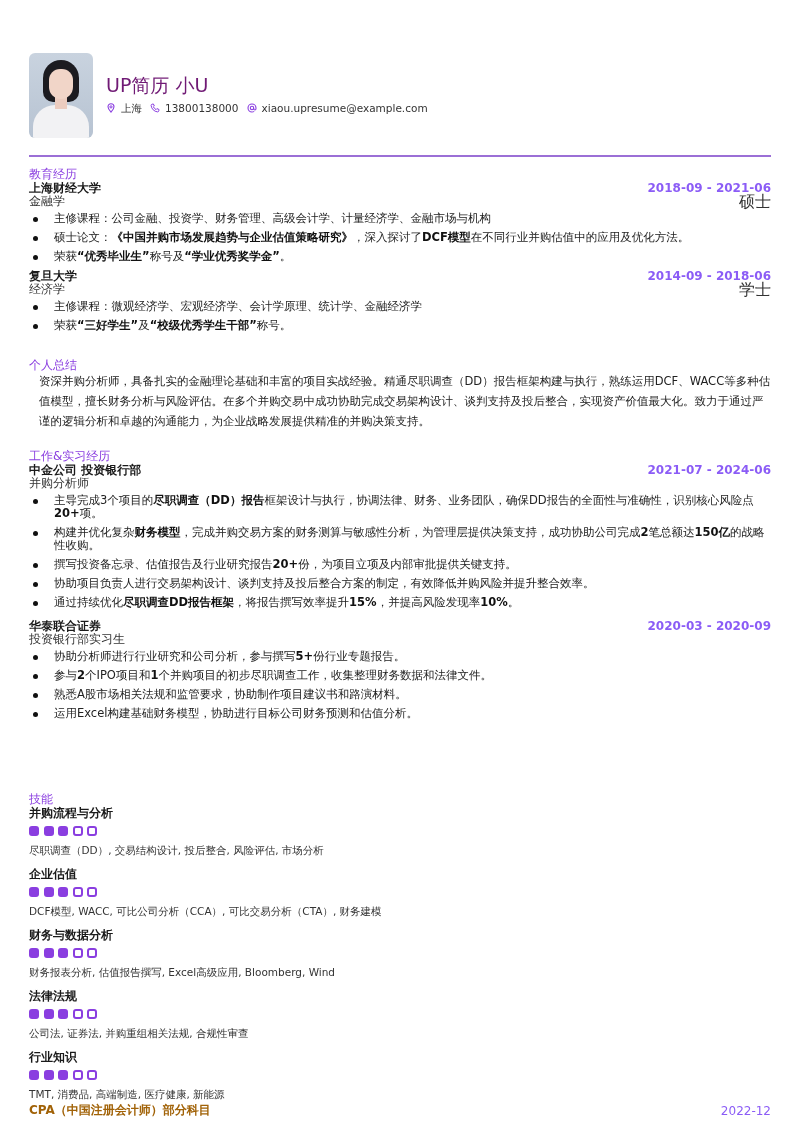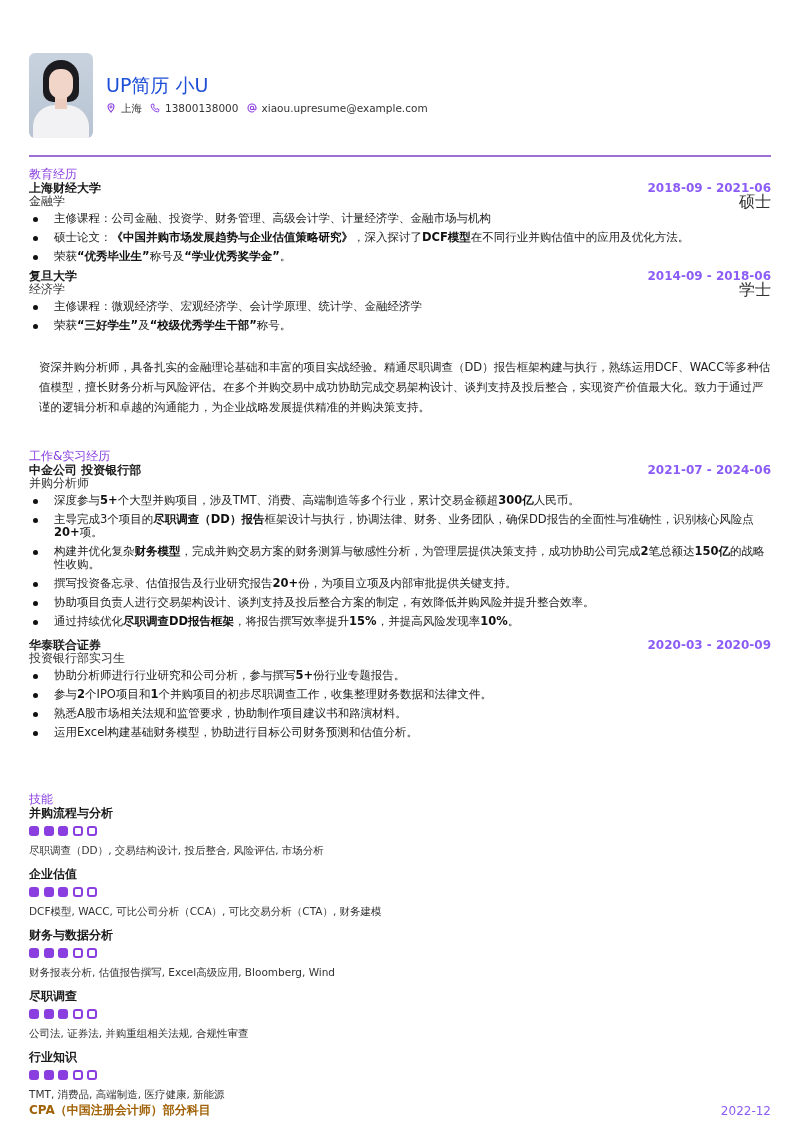--- a/index.html
+++ b/index.html
@@ -15,7 +15,7 @@
   .photo .neck { position: absolute; left: 26px; top: 44px; width: 12px; height: 12px; background: #ecccbf; }
   .photo .body { position: absolute; left: 4px; top: 52px; width: 56px; height: 40px; border-radius: 22px 22px 0 0; background: #f2f2f4; }
   .header-text { margin-left: 13px; }
-  .name { font-size: 19px; font-weight: normal; color: #1d4ed8; line-height: 24px; margin-top: -4px; }
+  .name { font-size: 19px; font-weight: normal; color: #701a75; line-height: 24px; margin-top: -4px; }
   .contacts { display: flex; align-items: center; font-size: 10.5px; color: #333; margin-top: 4px; line-height: 14px; }
   .contact { display: flex; align-items: center; margin-right: 8px; }
   .contact .ico { width: 10px; height: 10px; margin-right: 5px; display: inline-block; }

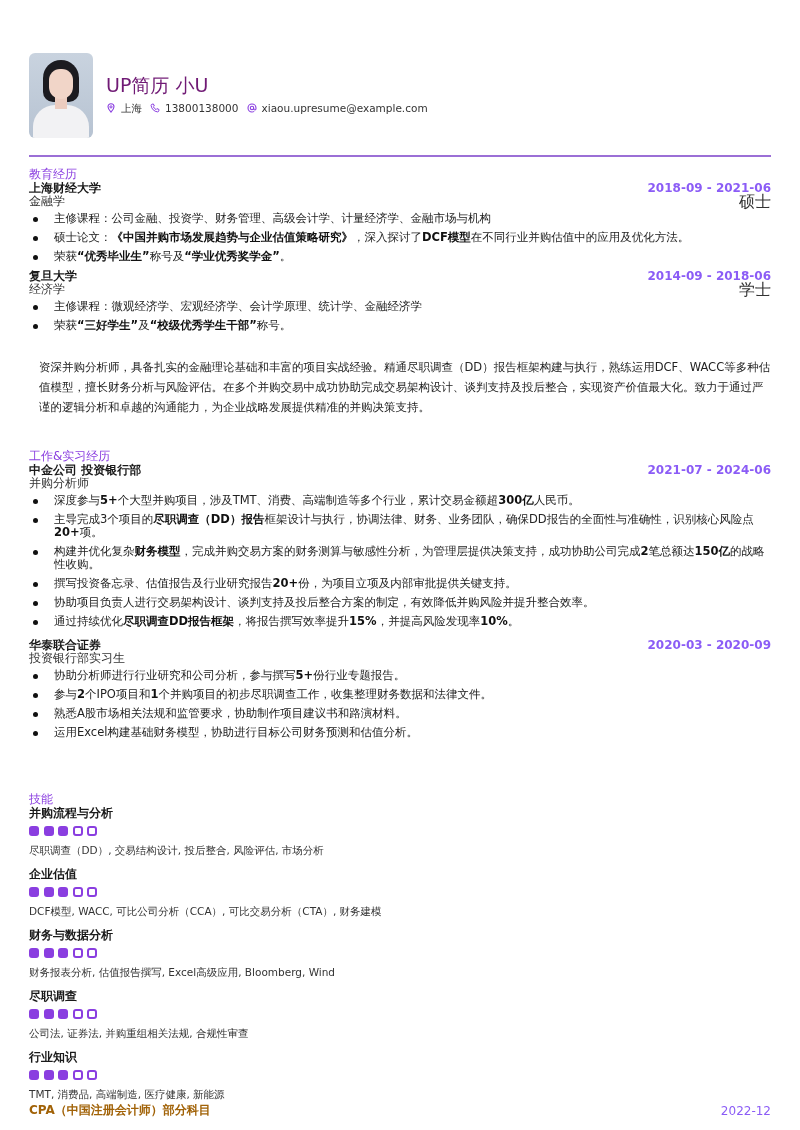--- a/index.html
+++ b/index.html
@@ -125,6 +125,7 @@
   </div>
 
   <div class="abs" style="top:358px;">
+    <div class="section-title">个人总结</div>
     <div class="summary" style="margin-top:-1px;">资深并购分析师，具备扎实的金融理论基础和丰富的项目实战经验。精通尽职调查（DD）报告框架构建与执行，熟练运用DCF、WACC等多种估值模型，擅长财务分析与风险评估。在多个并购交易中成功协助完成交易架构设计、谈判支持及投后整合，实现资产价值最大化。致力于通过严谨的逻辑分析和卓越的沟通能力，为企业战略发展提供精准的并购决策支持。</div>
   </div>
 

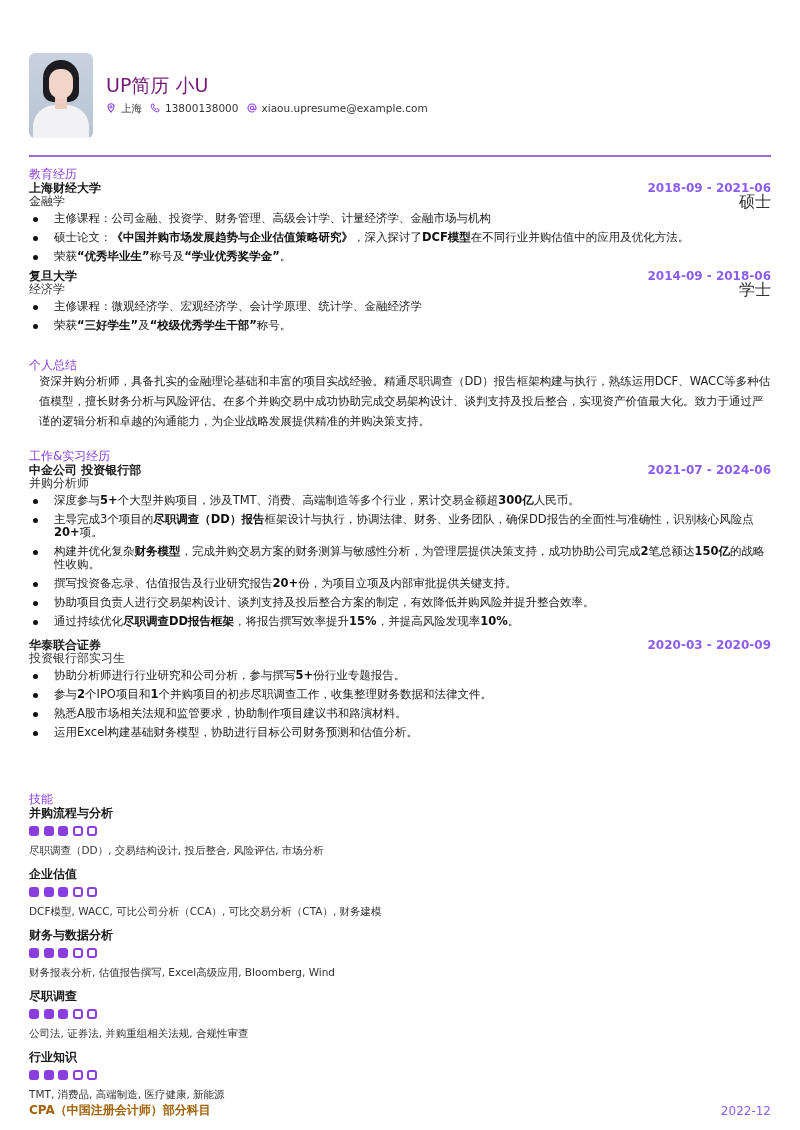--- a/index.html
+++ b/index.html
@@ -141,7 +141,6 @@
         <div class="entry-date">2021-07 - 2024-06</div>
       </div>
       <ul class="bullets">
-          <li><span>深度参与</span><b>5+</b><span>个大型并购项目，涉及TMT、消费、高端制造等多个行业，累计交易金额超</span><b>300亿</b><span>人民币。</span></li>
           <li><span>主导完成3个项目的</span><b>尽职调查（DD）报告</b><span>框架设计与执行，协调法律、财务、业务团队，确保DD报告的全面性与准确性，识别核心风险点</span><b>20+</b><span>项。</span></li>
           <li><span>构建并优化复杂</span><b>财务模型</b><span>，完成并购交易方案的财务测算与敏感性分析，为管理层提供决策支持，成功协助公司完成</span><b>2</b><span>笔总额达</span><b>150亿</b><span>的战略性收购。</span></li>
           <li><span>撰写投资备忘录、估值报告及行业研究报告</span><b>20+</b><span>份，为项目立项及内部审批提供关键支持。</span></li>

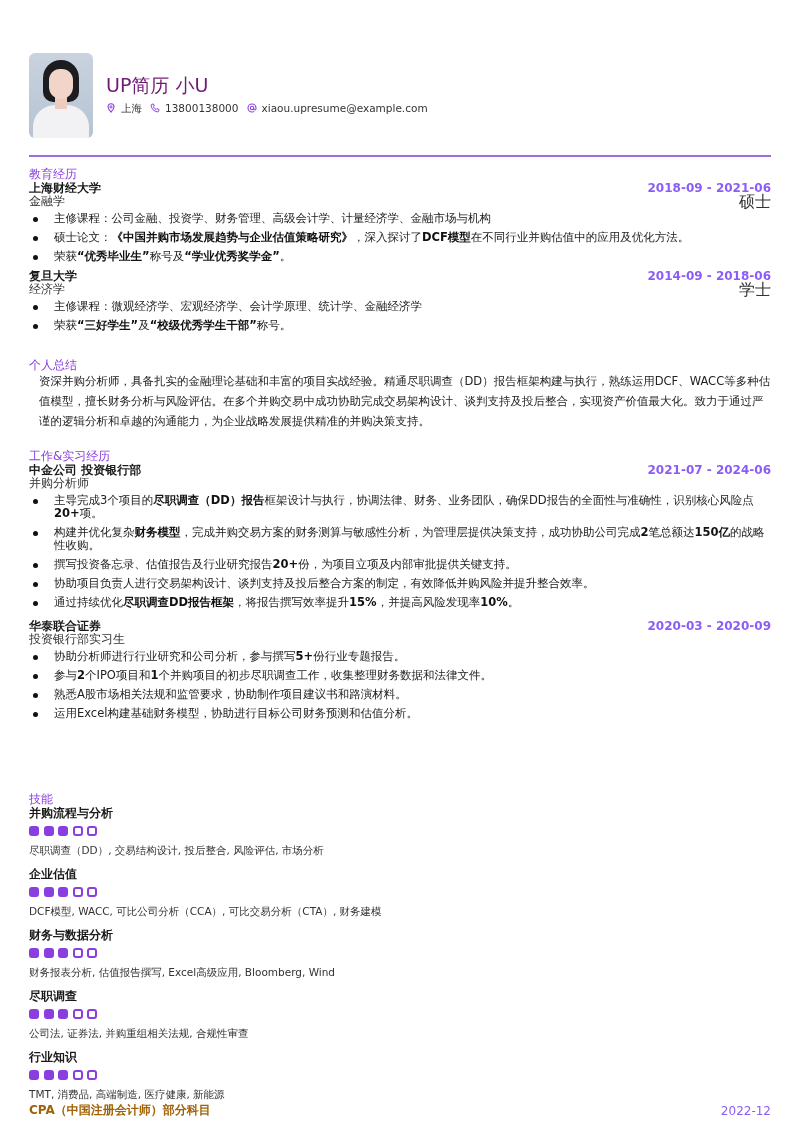--- a/index.html
+++ b/index.html
@@ -203,7 +203,7 @@
           <div class="skill-desc">财务报表分析, 估值报告撰写, Excel高级应用, Bloomberg, Wind</div>
         </div>
         <div style="margin-bottom: 10px;">
-          <div class="skill-name">尽职调查</div>
+          <div class="skill-name">法律法规</div>
           <div class="dots">
             <span class="dot on"></span>
             <span class="dot on"></span>

